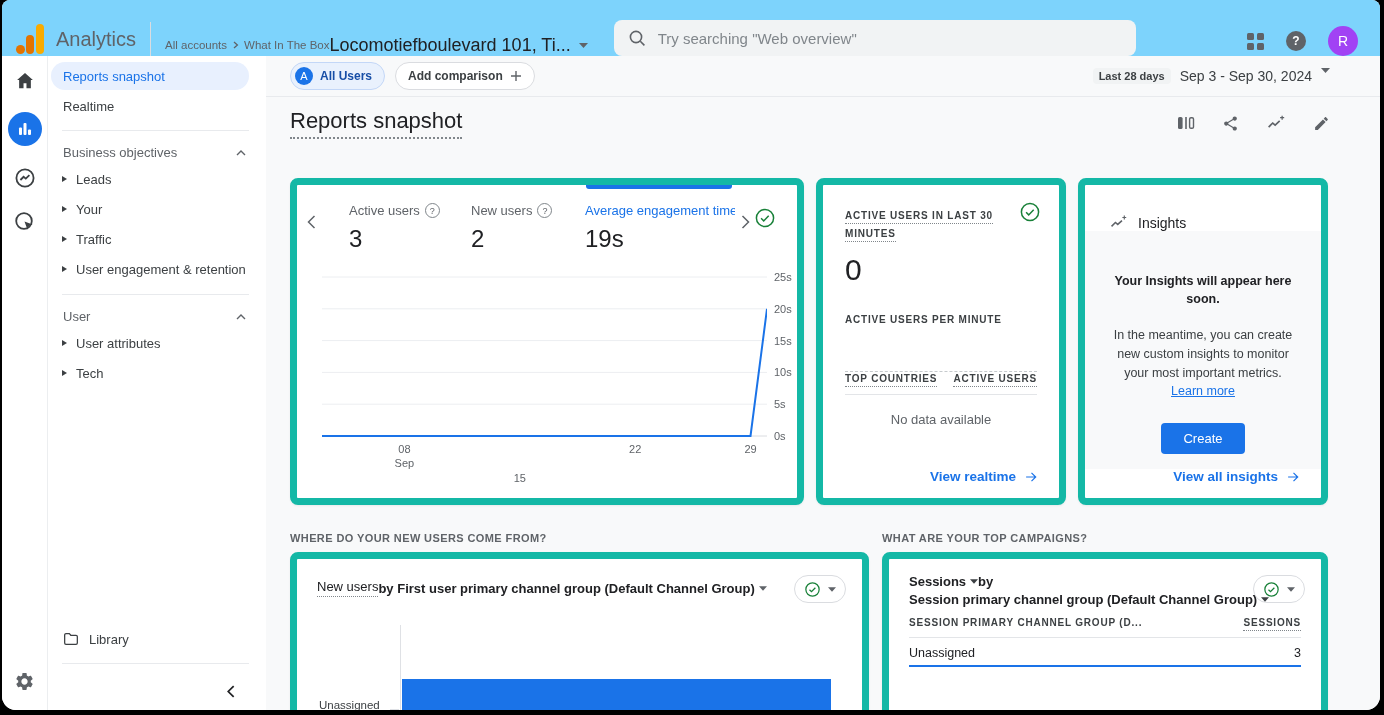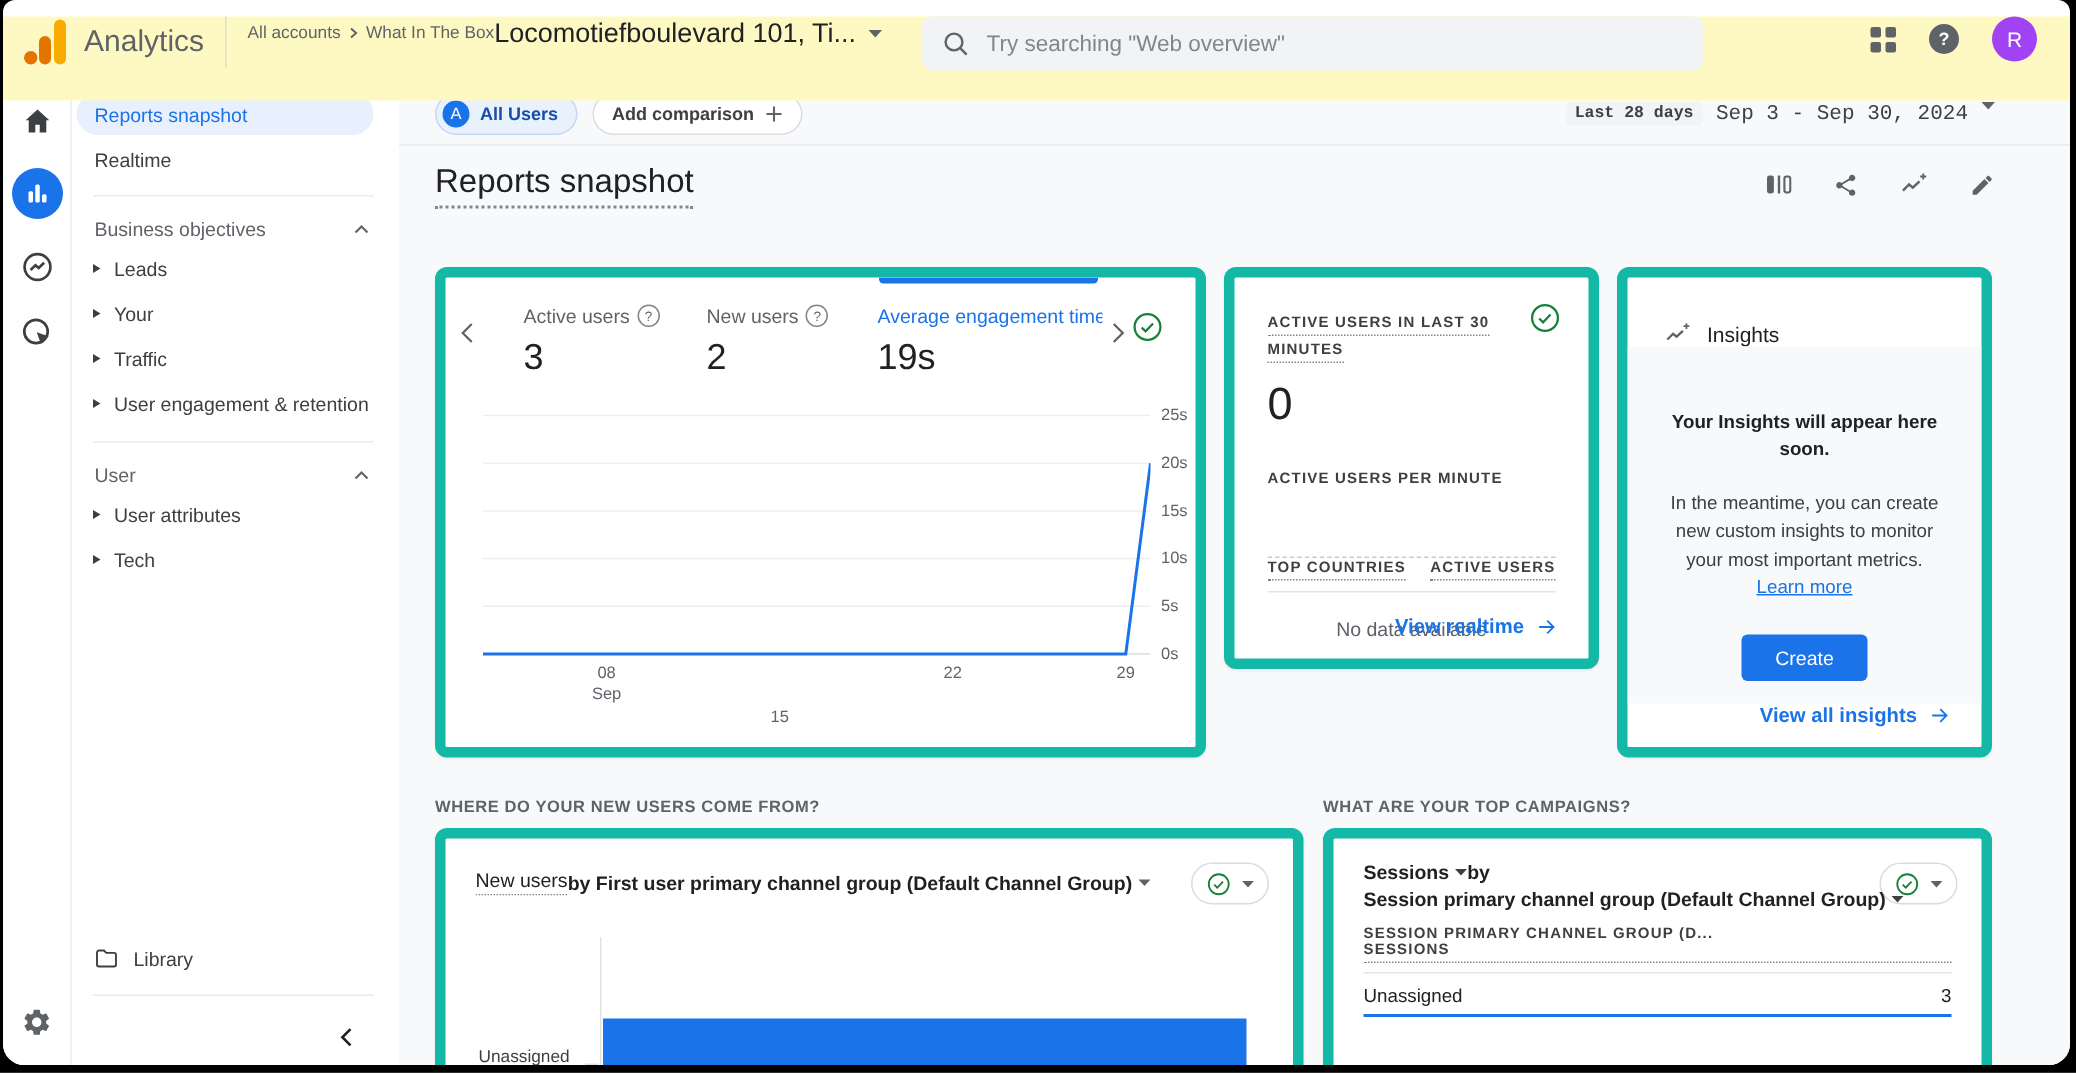--- a/index.html
+++ b/index.html
@@ -6,7 +6,7 @@
   .frame{position:relative;width:1384px;height:715px;background:#000;overflow:hidden;font-family:"Liberation Sans","DejaVu Sans",sans-serif;}
   .screen{position:absolute;left:2px;top:0;width:1378px;height:710px;background:#fff;border-radius:8px 8px 14px 14px;overflow:hidden;}
   
-  .topbar{position:absolute;top:11px;left:0;right:0;height:56px;background:#fef9c3;display:flex;align-items:flex-start;z-index:6;}
+  .topbar{position:absolute;top:0;left:0;right:0;height:56px;background:#7dd3fc;display:flex;align-items:flex-end;z-index:6;}
   .logo{display:flex;align-items:center;margin-left:14px;cursor:pointer;}
   .ga-mark{position:relative;width:30px;height:34px;}
   .ga-bar-tall{position:absolute;left:20px;top:2px;width:8px;height:30px;border-radius:4px;background:#f9ab00;}

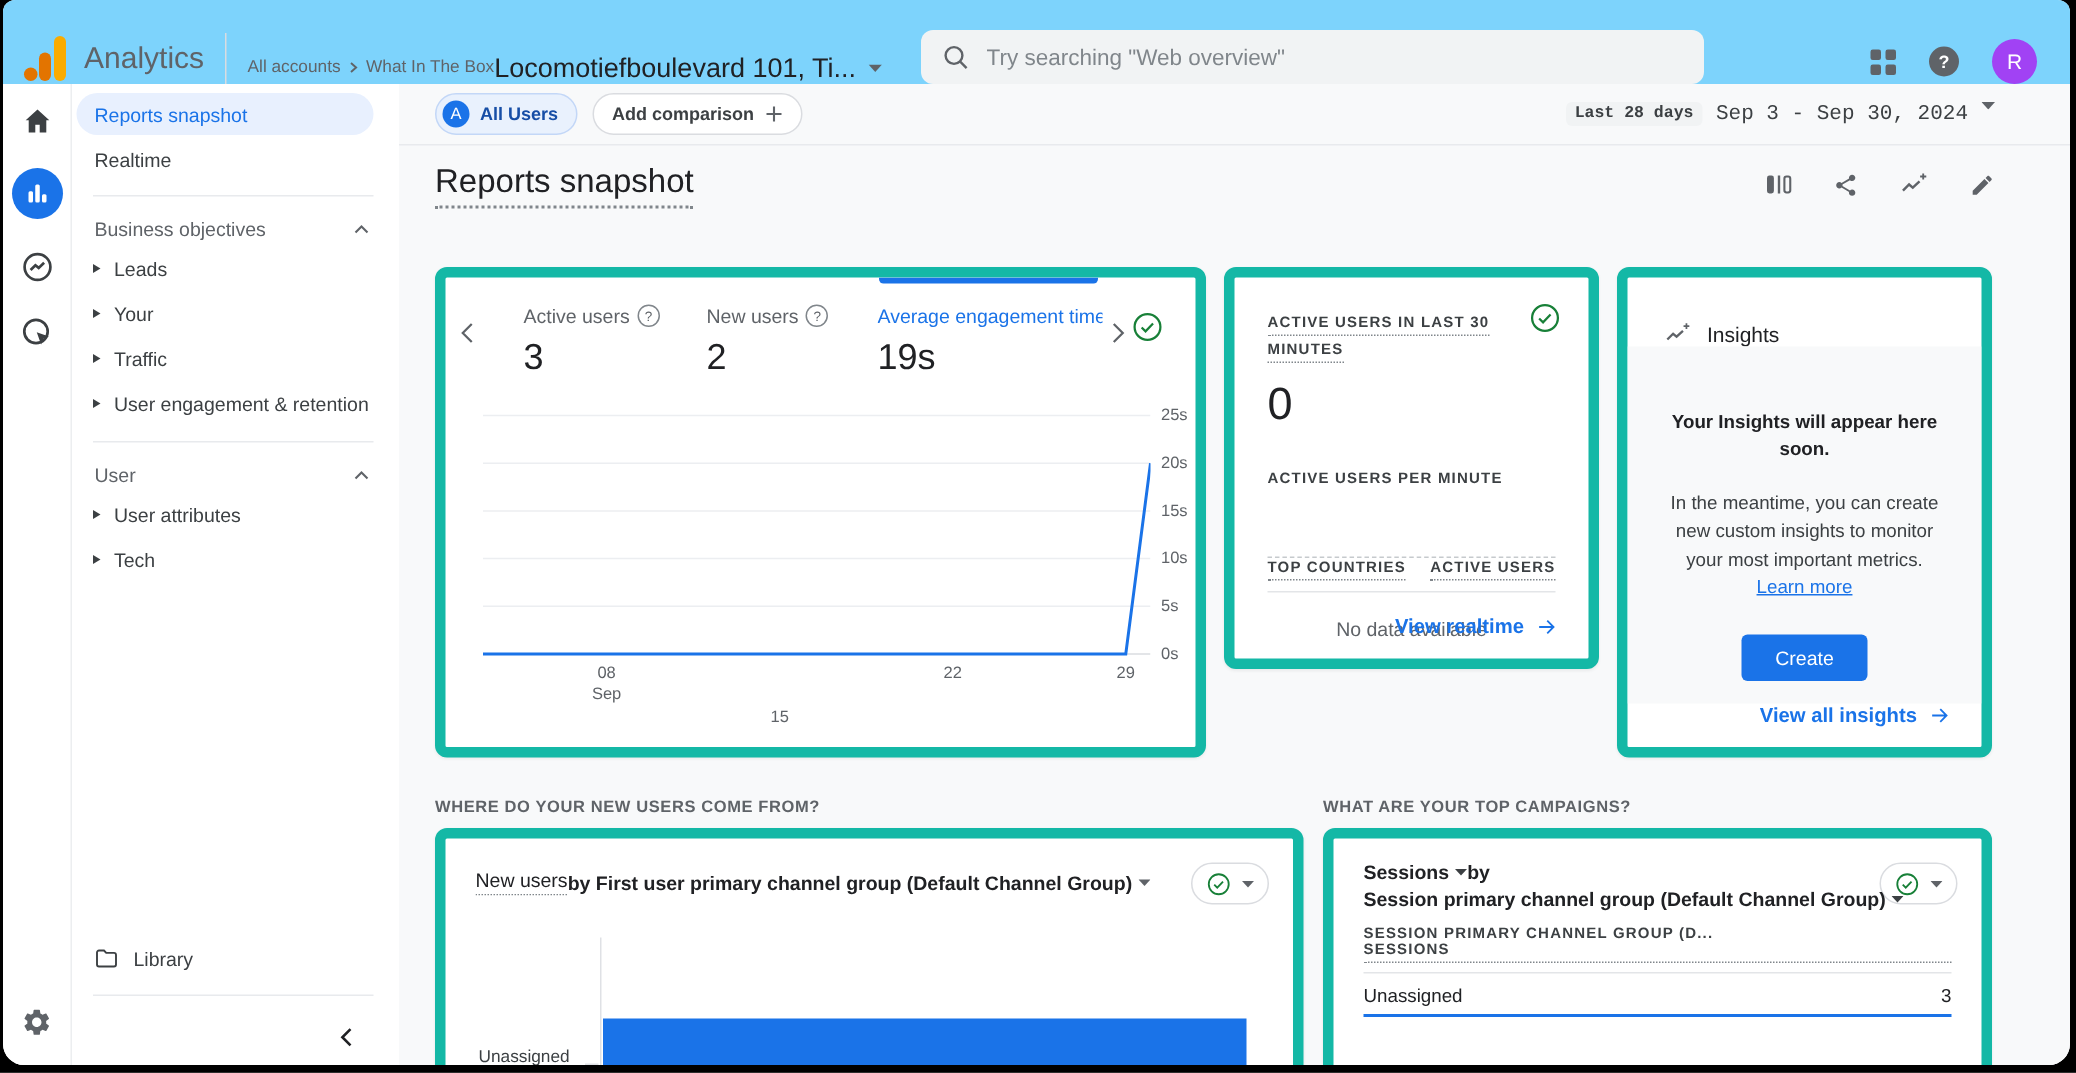--- a/index.html
+++ b/index.html
@@ -50,7 +50,7 @@
   .chip-allusers .abadge{width:18px;height:18px;border-radius:50%;background:#1a73e8;color:#fff;font-size:11px;display:flex;align-items:center;justify-content:center;}
   .chip-allusers .albl{font-size:12px;font-weight:bold;color:#174ea6;}
   .chip-add{display:flex;align-items:center;gap:7px;height:26px;padding:0 12px;border:1px solid #dadce0;border-radius:14px;margin-left:10px;font-size:12px;font-weight:bold;color:#3c4043;background:#fff;cursor:pointer;}
-  .date-zone{margin-left:auto;display:flex;align-items:flex-start;gap:9px;cursor:pointer;font-family:Liberation Mono, monospace;}
+  .date-zone{margin-left:auto;display:flex;align-items:flex-start;gap:9px;cursor:pointer;}
   .date-preset{background:#f1f3f4;border-radius:4px;padding:2px 6px;font-size:11px;font-weight:bold;color:#3c4043;}
   .date-range{font-size:14px;color:#3c4043;}
   .title-row{position:absolute;top:52px;left:24px;right:50px;display:flex;align-items:flex-start;}

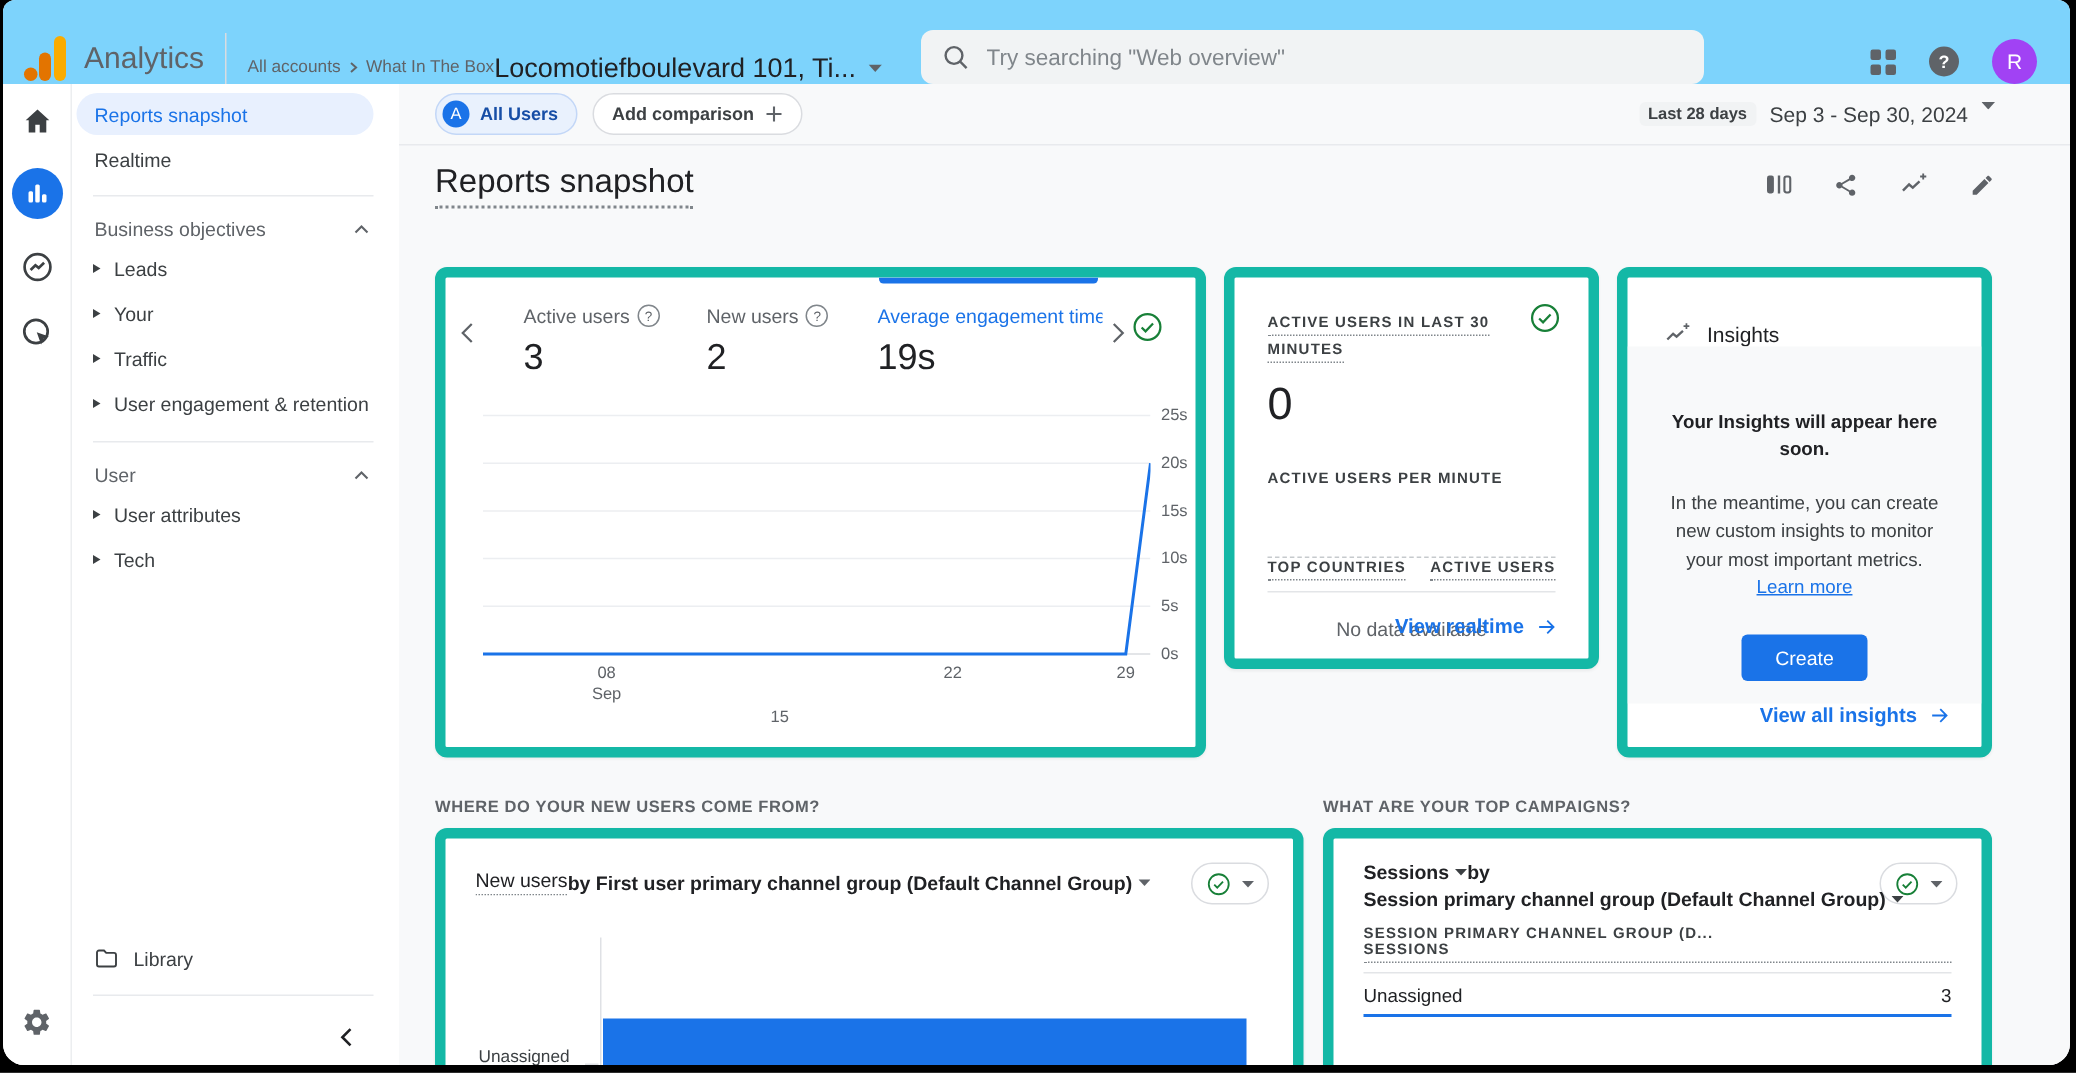--- a/index.html
+++ b/index.html
@@ -60,7 +60,7 @@
   
   .card{position:absolute;background:#fff;border:7px solid #14b8a6;border-radius:8px;box-shadow:0 1px 2px rgba(60,64,67,.08);box-sizing:border-box;}
   #card-metrics{top:122px;left:24px;width:514px;height:327px;overflow:hidden;}
-  #card-realtime{top:122px;left:550px;width:250px;height:268px;}
+  #card-realtime{top:122px;left:550px;width:250px;height:327px;}
   #card-insights{top:122px;left:812px;width:250px;height:327px;overflow:hidden;}
   .tab-indicator{position:absolute;top:0;left:289px;width:146px;height:4px;background:#1a73e8;border-radius:0 0 3px 3px;}
   .pager{position:absolute;top:30px;cursor:pointer;}

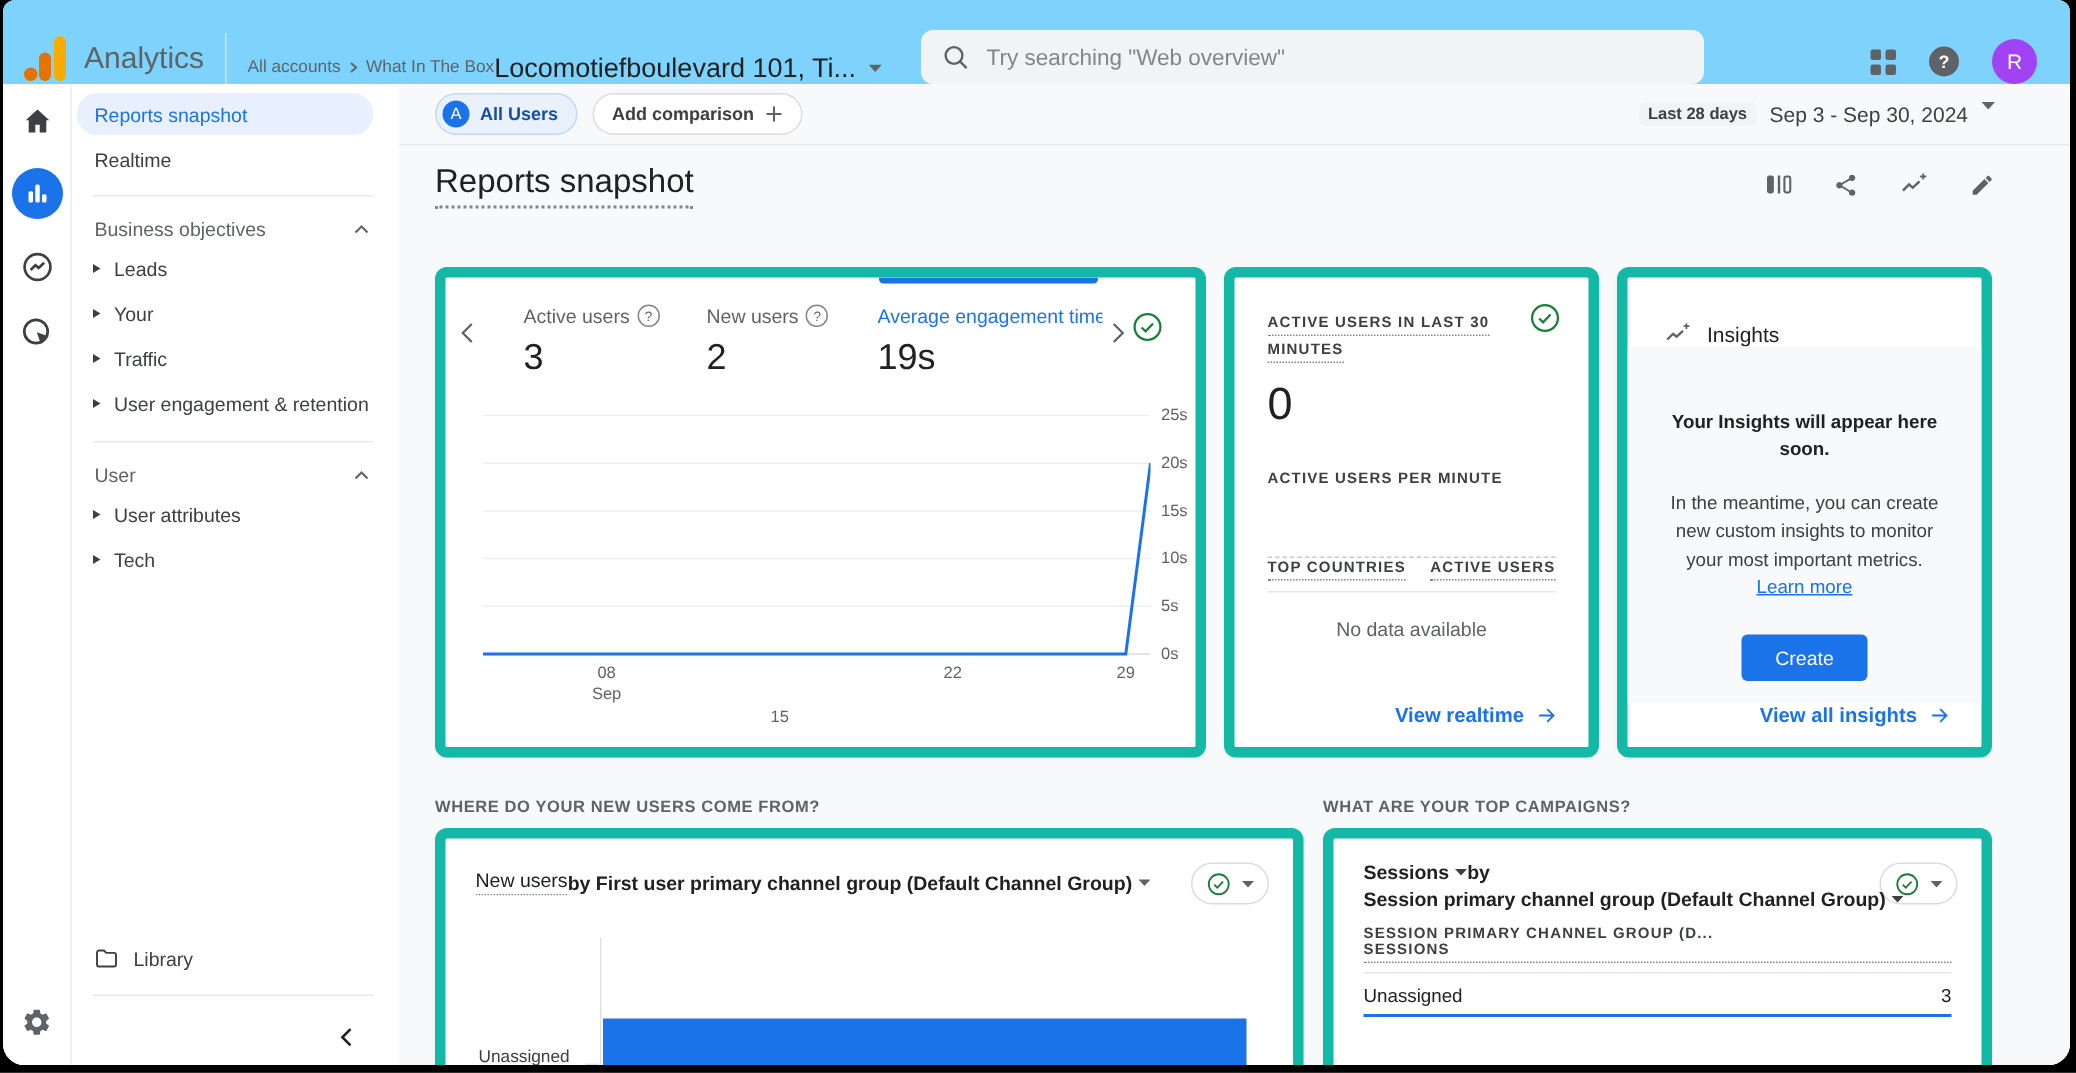--- a/index.html
+++ b/index.html
@@ -110,7 +110,7 @@
   .nu-tick{position:absolute;left:93px;top:150px;width:9px;height:1px;background:#dfe1e5;}
   .camp-pad{position:absolute;top:14px;left:20px;right:20px;}
   .camp-t1,.camp-t2{font-size:13px;font-weight:bold;color:#202124;display:flex;align-items:center;line-height:1.35;}
-  .camp-head{display:flex;justify-content:space-between;margin-top:9px;padding-bottom:6px;border-bottom:1px solid #e3e5e8;color:#5f6368;flex-direction:column;}
+  .camp-head{display:flex;justify-content:space-between;margin-top:9px;padding-bottom:6px;border-bottom:1px solid #e3e5e8;color:#5f6368;}
   .camp-row-top{display:flex;justify-content:space-between;font-size:12.5px;color:#202124;padding:8px 0 5px;}
   .camp-row-bar{height:2px;background:#1a73e8;}
   .caret{margin-left:4px;display:inline-flex;}

